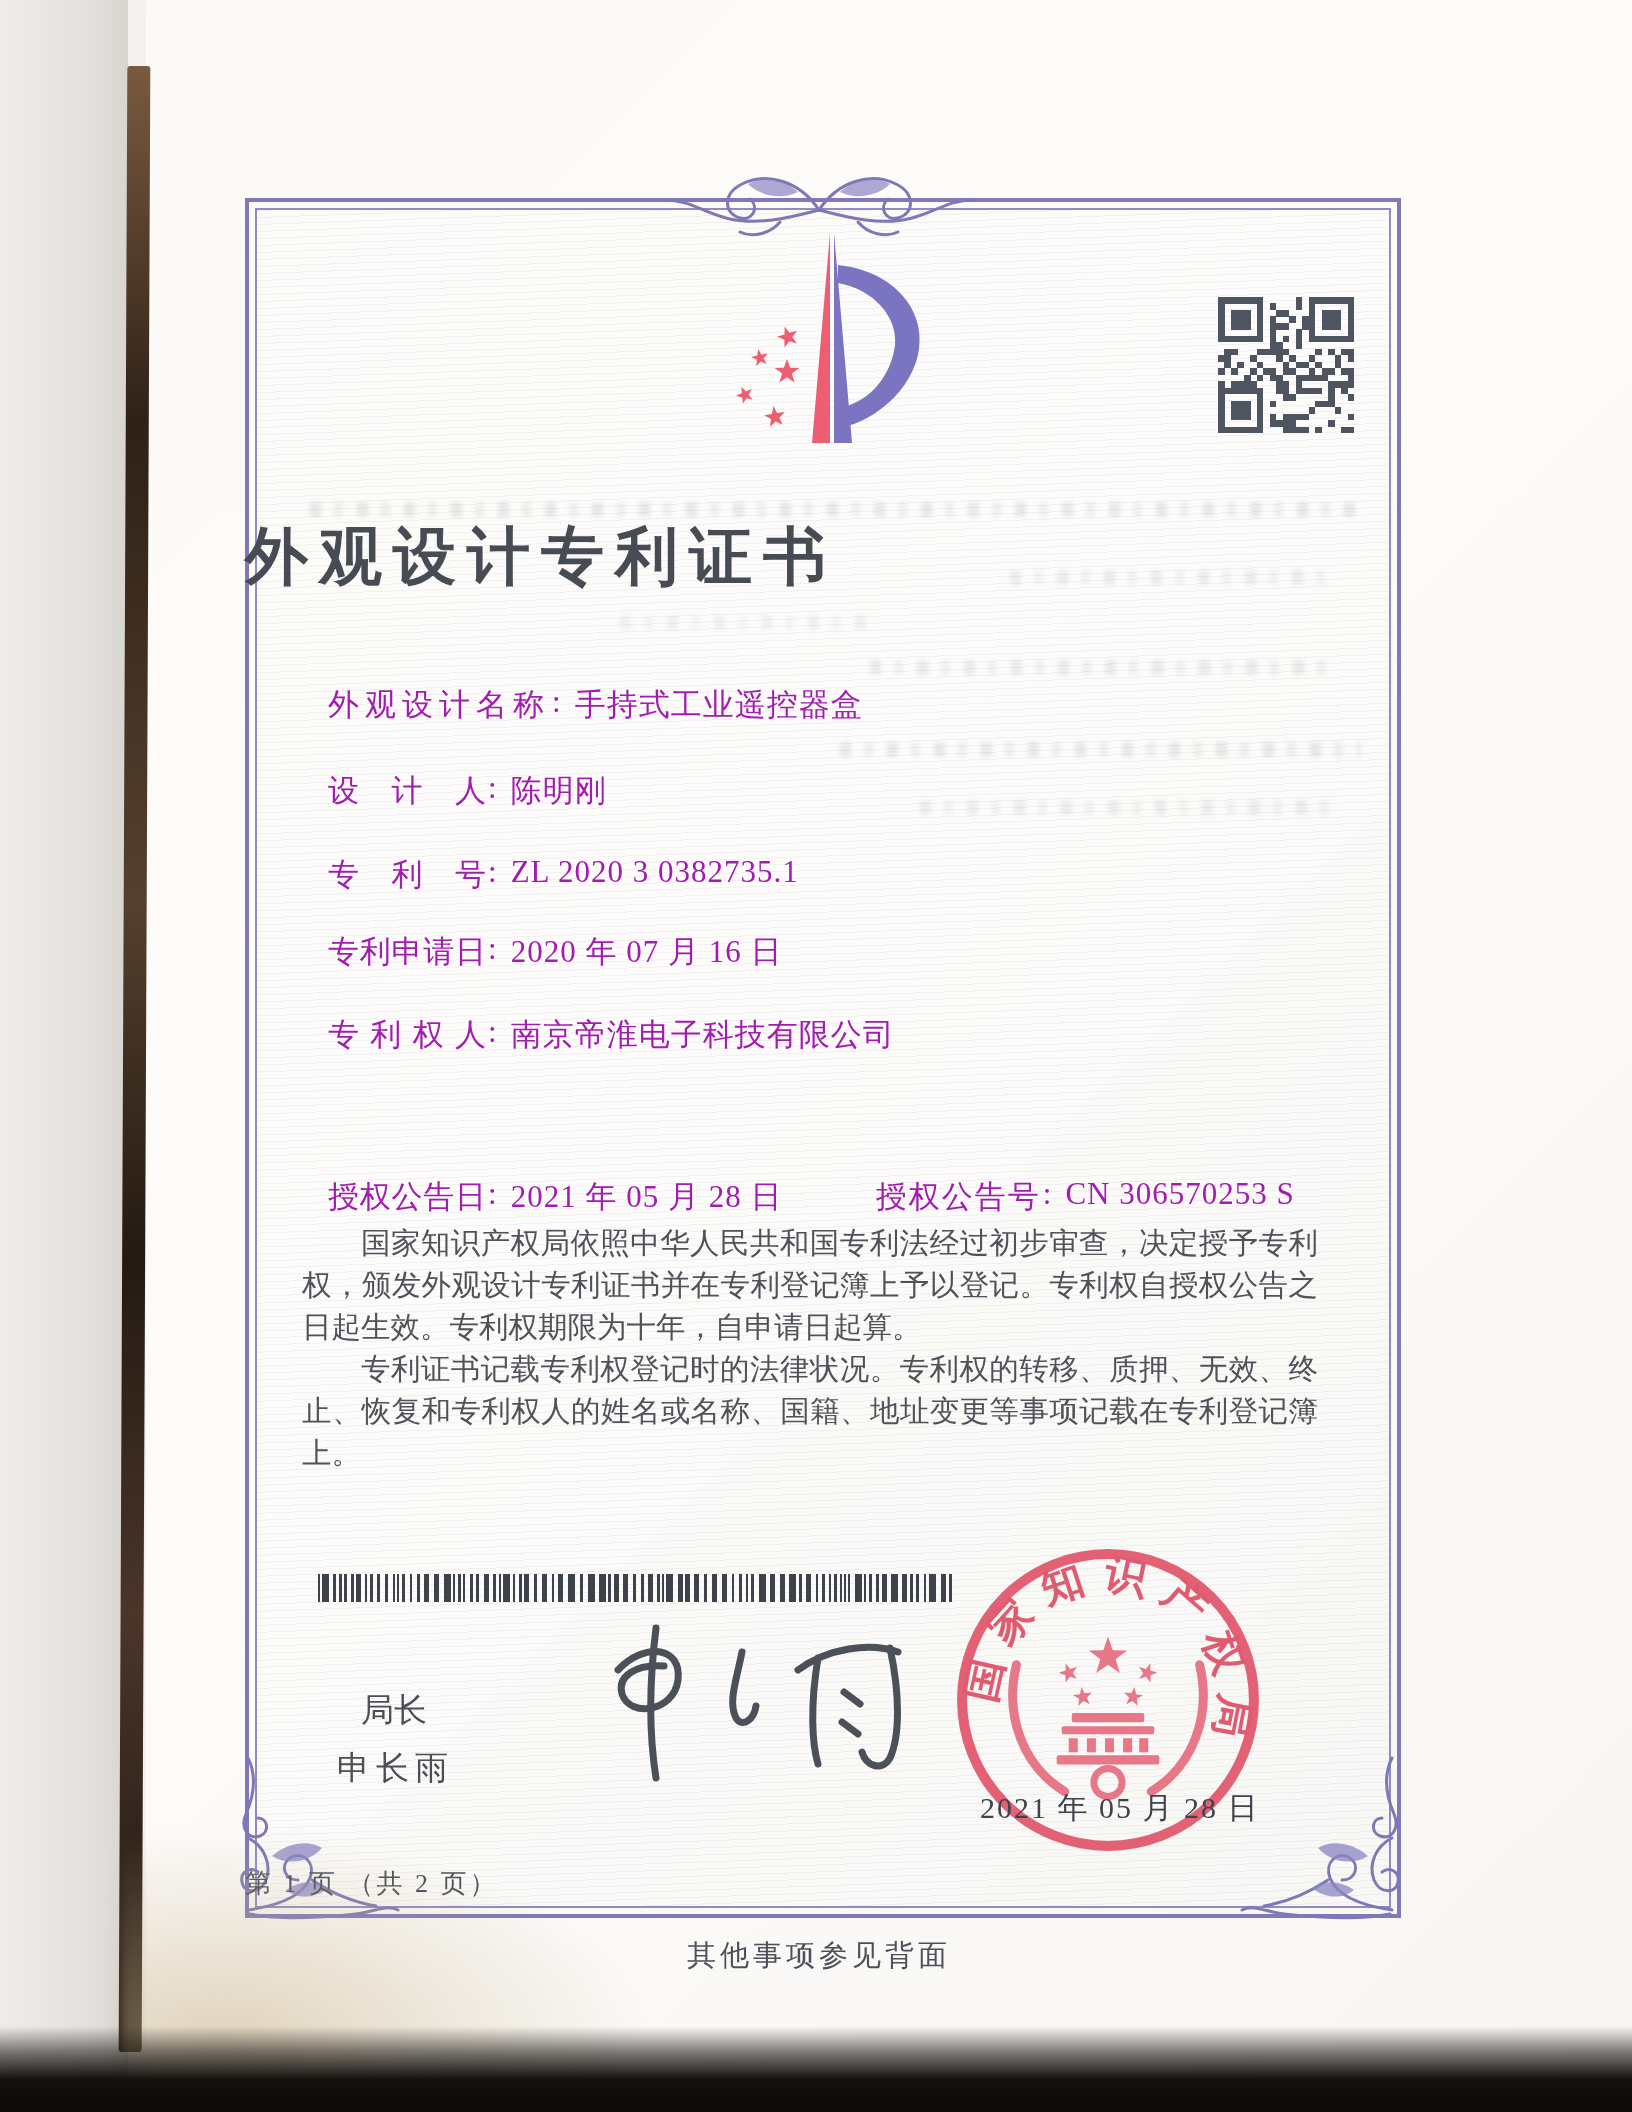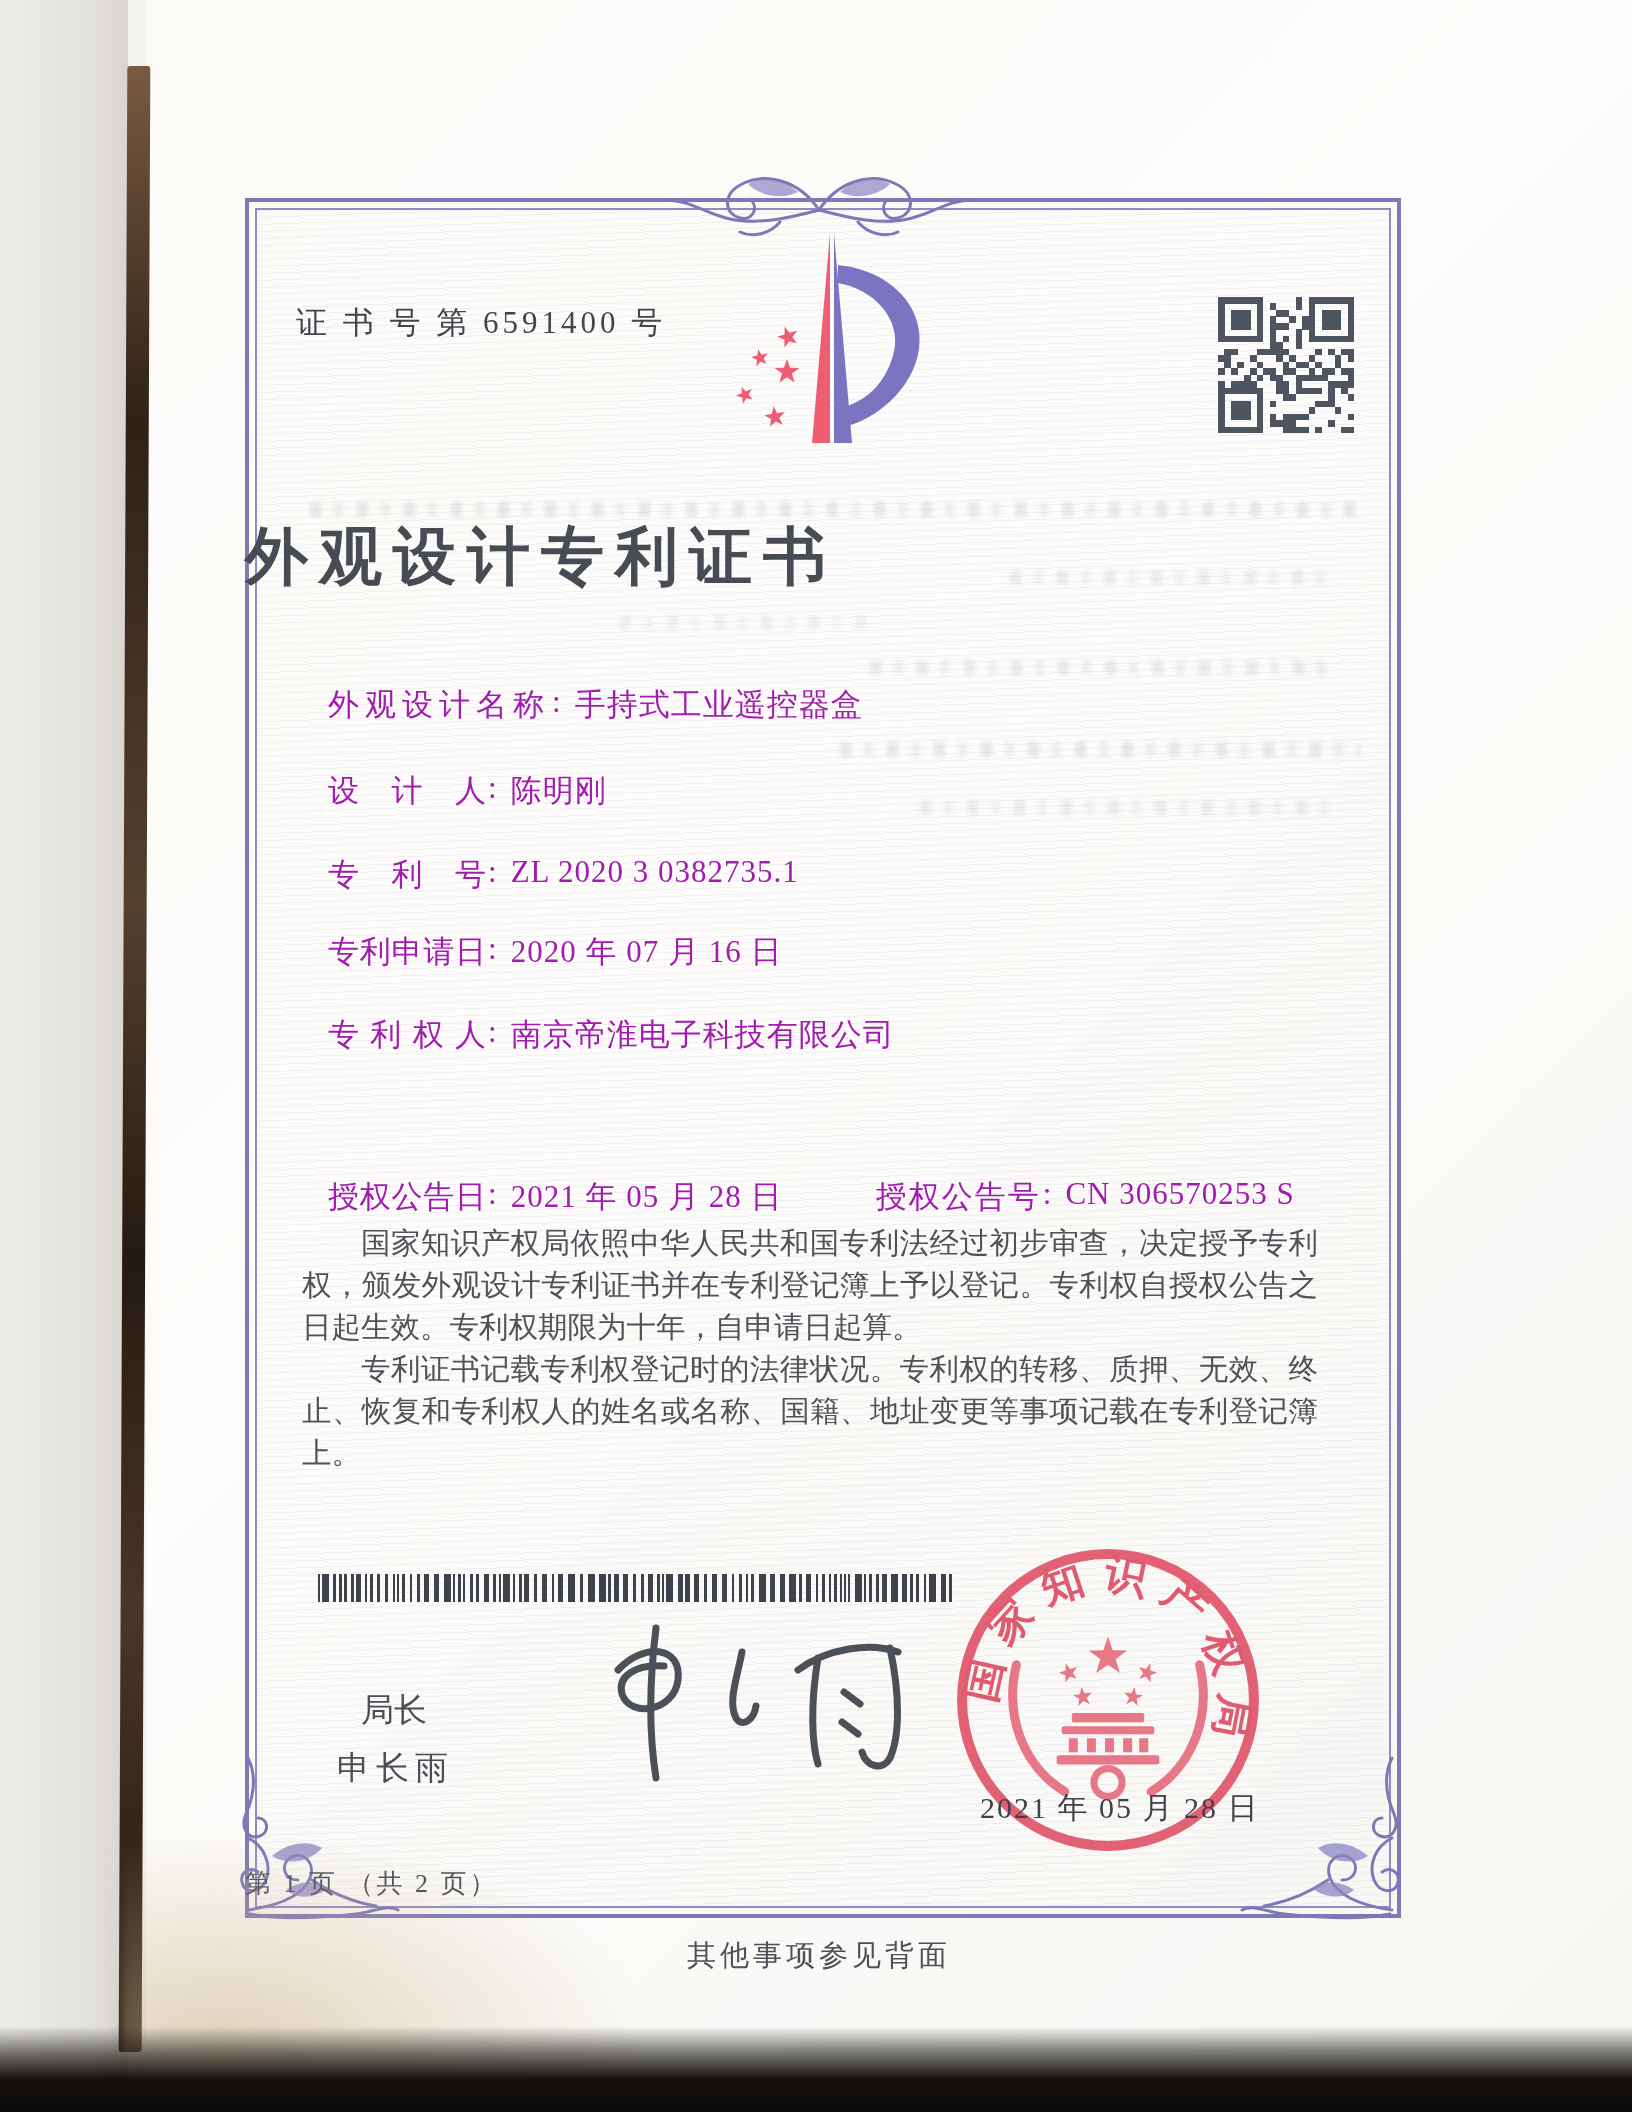--- a/index.html
+++ b/index.html
@@ -130,7 +130,6 @@
   <div class="smudge" style="left:920px;top:800px;width:420px;opacity:.4;"></div>
   <div class="smudge" style="left:620px;top:615px;width:260px;opacity:.3;"></div>
 
-  <div class="abs cert-no">证 书 号 第 6591400 号</div>
 
   <div class="abs logo">
     <svg id="logo-svg" width="200" height="235" viewBox="0 0 200 235">

